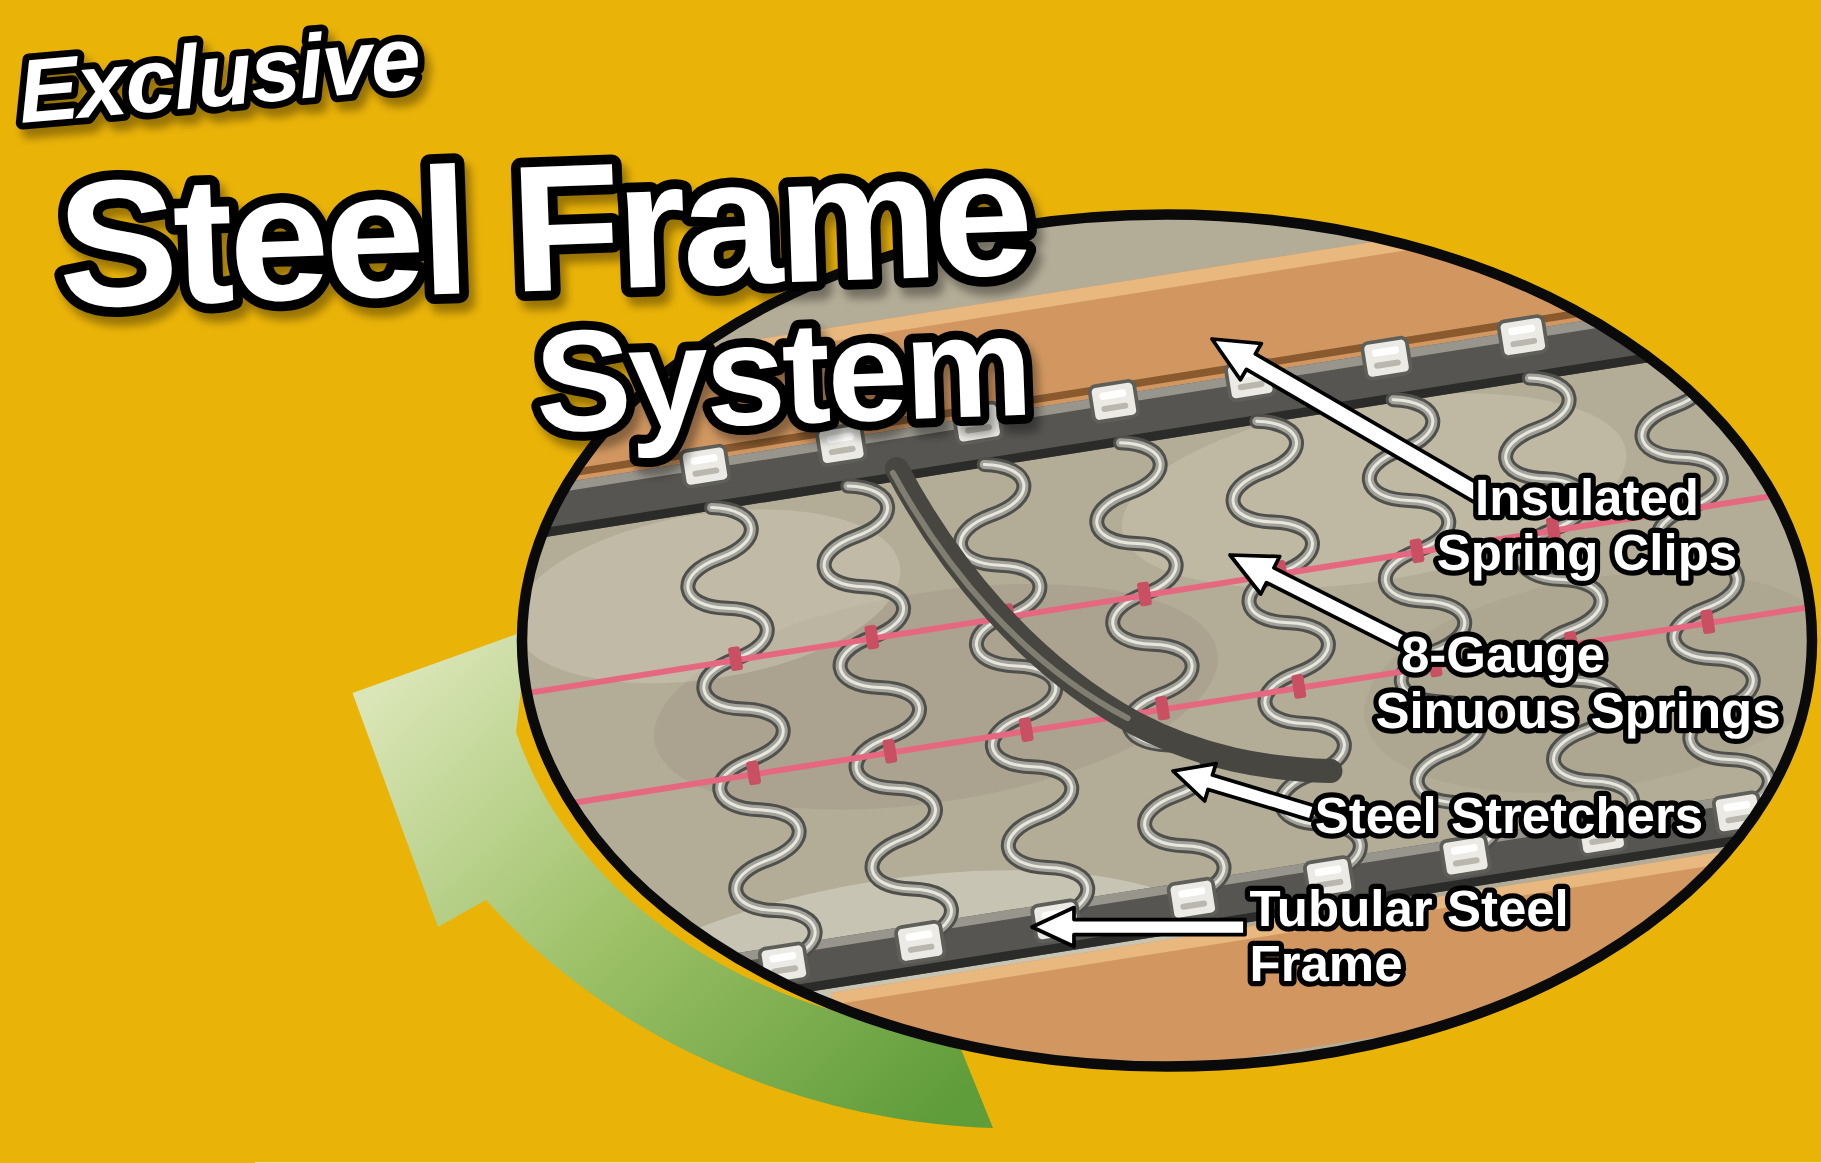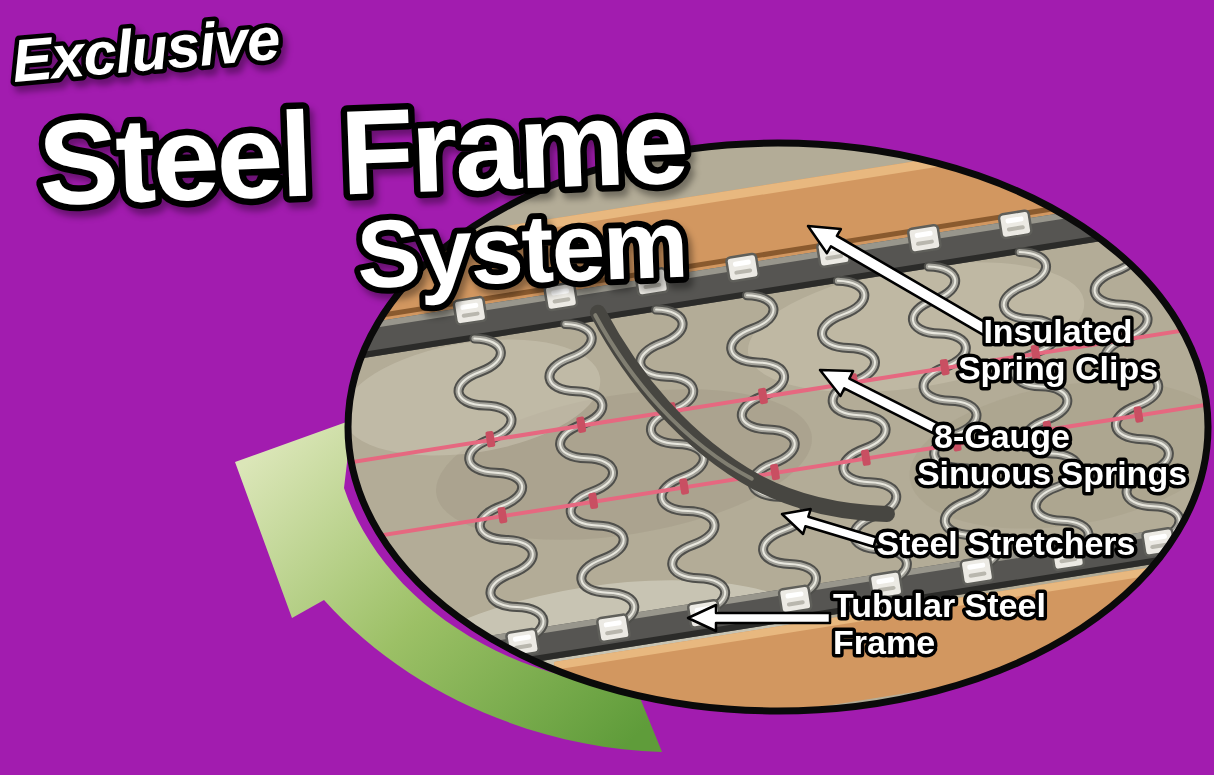--- a/index.html
+++ b/index.html
@@ -7,7 +7,7 @@
     position: relative;
     width: 1214px;
     height: 775px;
-    background: #a21caf;
+    background: #eab308;
     overflow: hidden;
     font-family: "Liberation Sans", sans-serif;
   }

